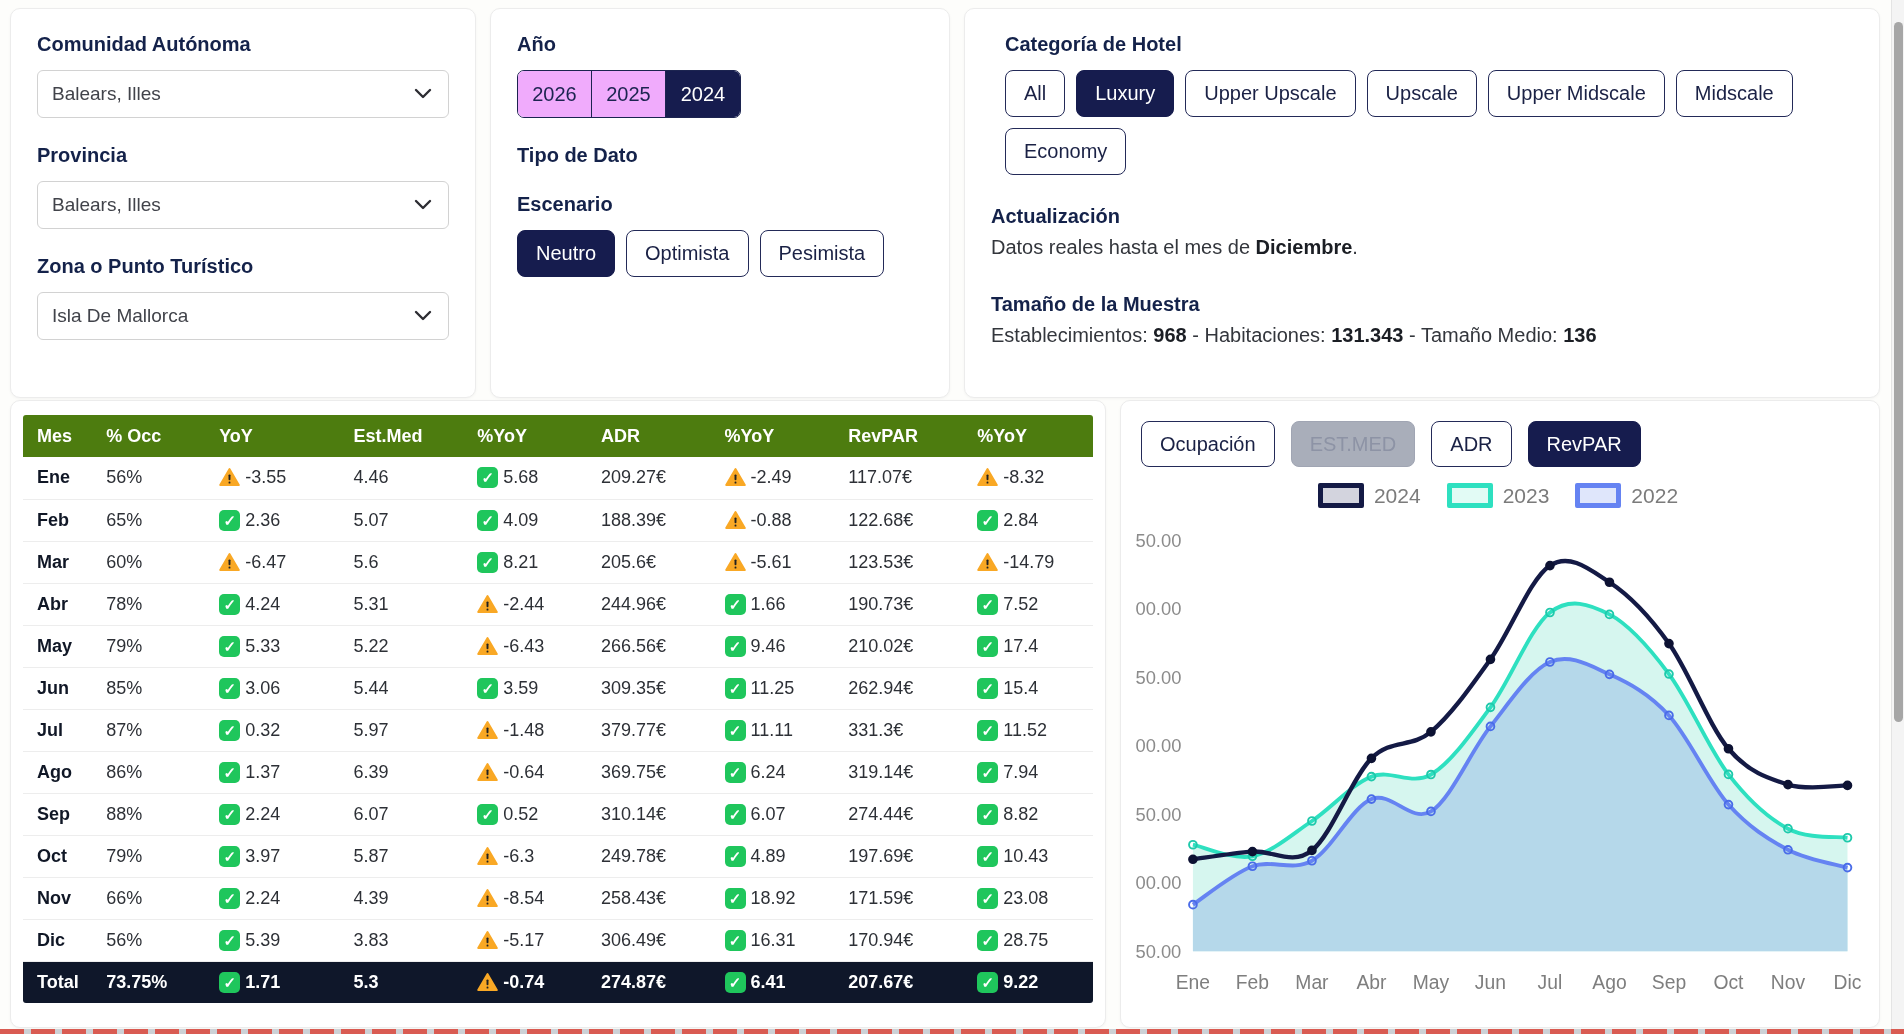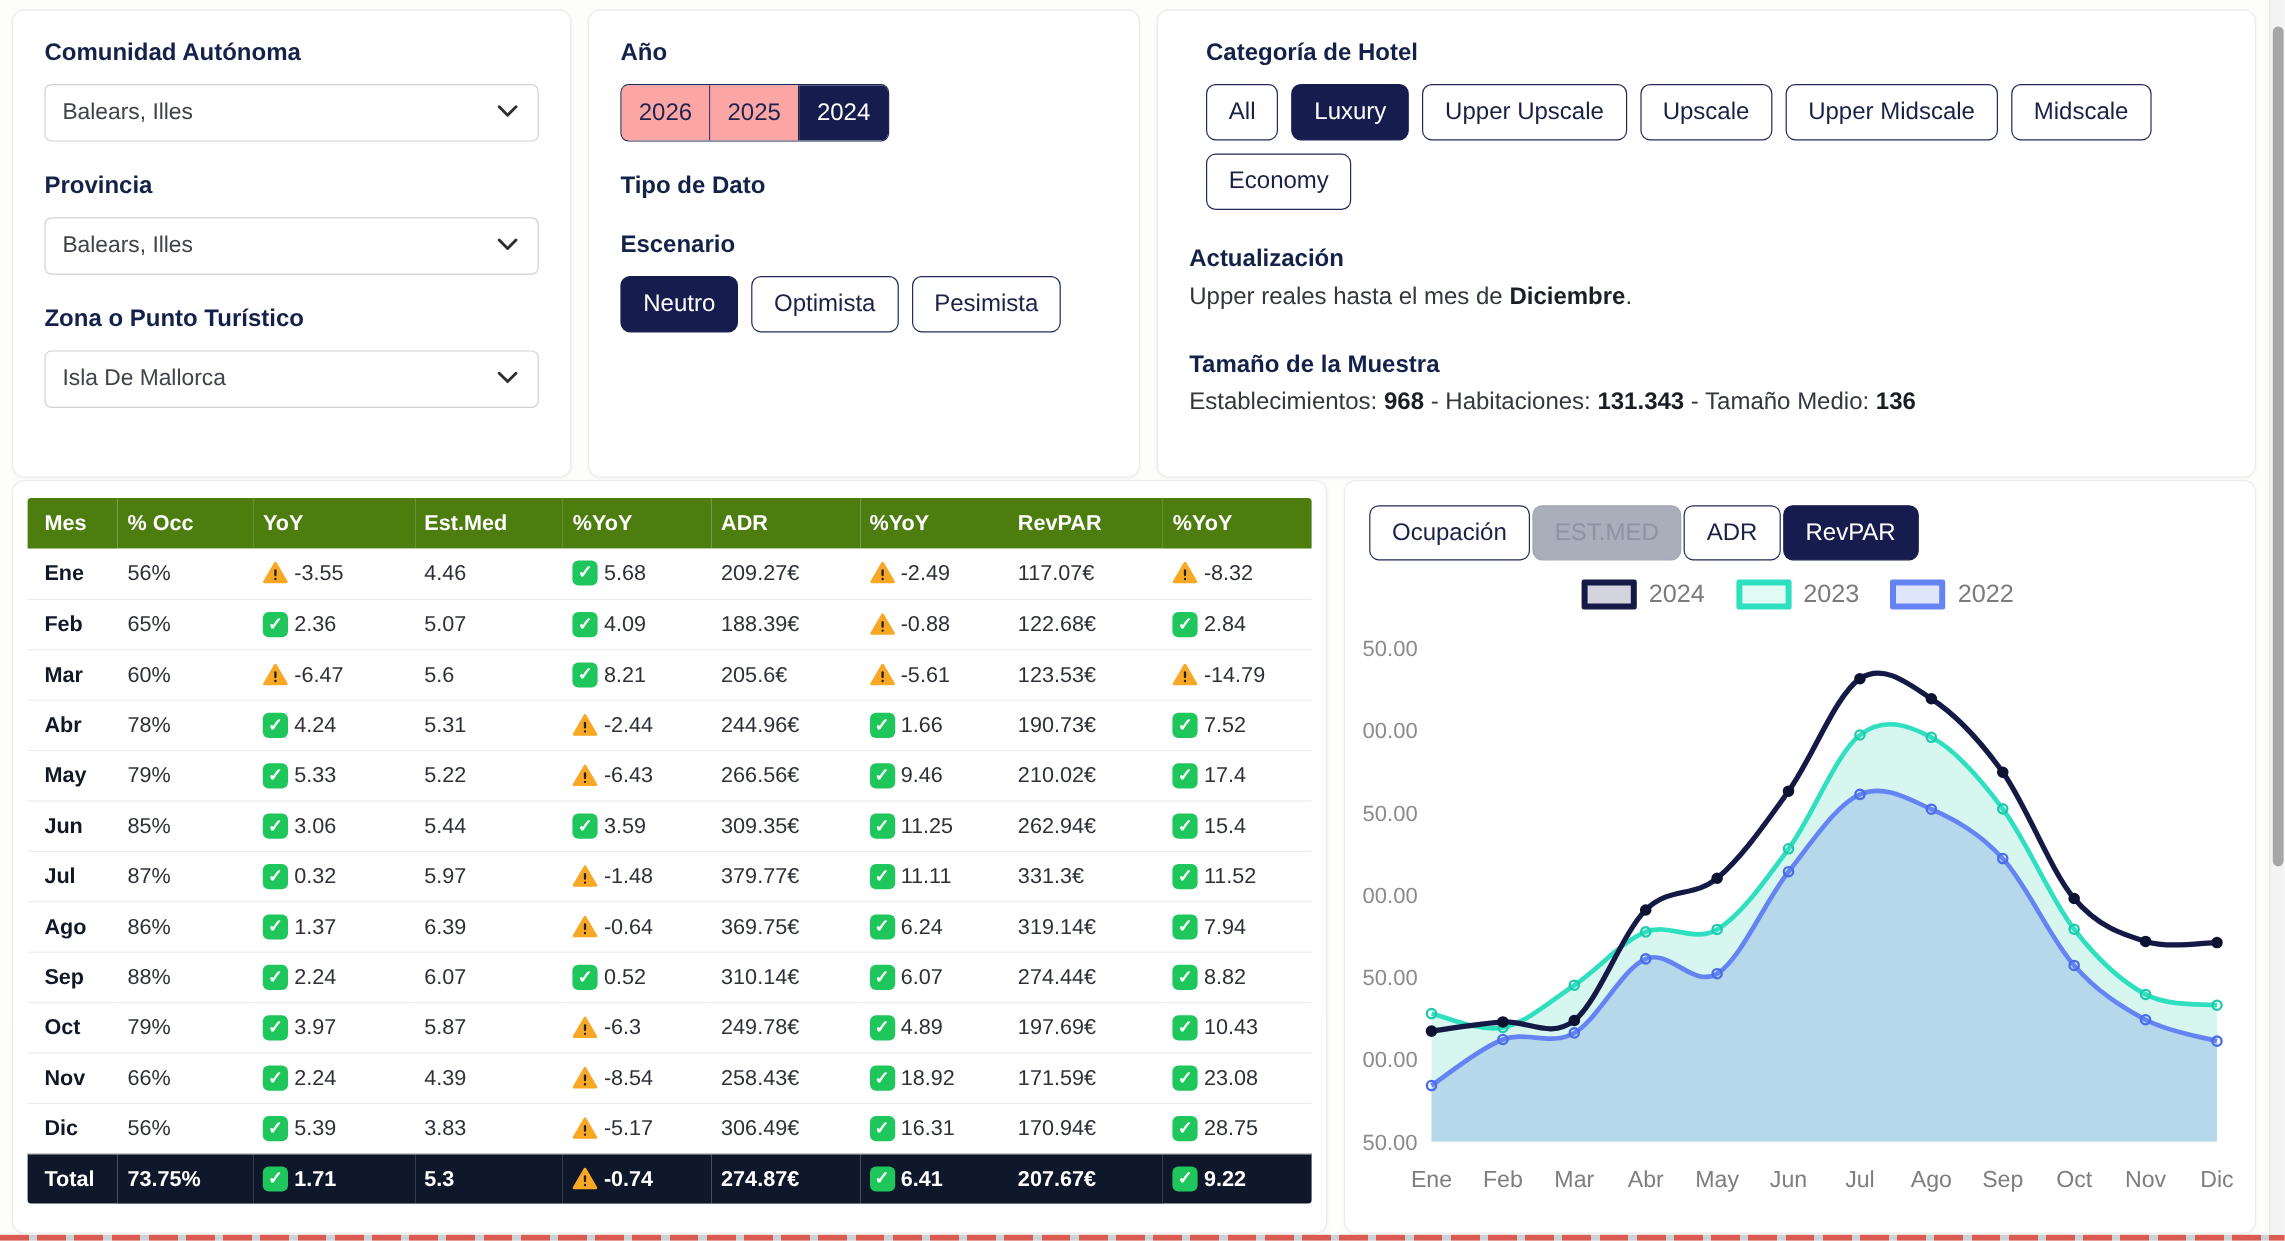--- a/index.html
+++ b/index.html
@@ -66,7 +66,7 @@
     display:flex; align-items:center; justify-content:center;
     font-size:20px;
     color:#1c2450;
-    background:#fca5a5;
+    background:#f0abfc;
     border-right:1.5px solid #1c2450;
     cursor:pointer;
   }

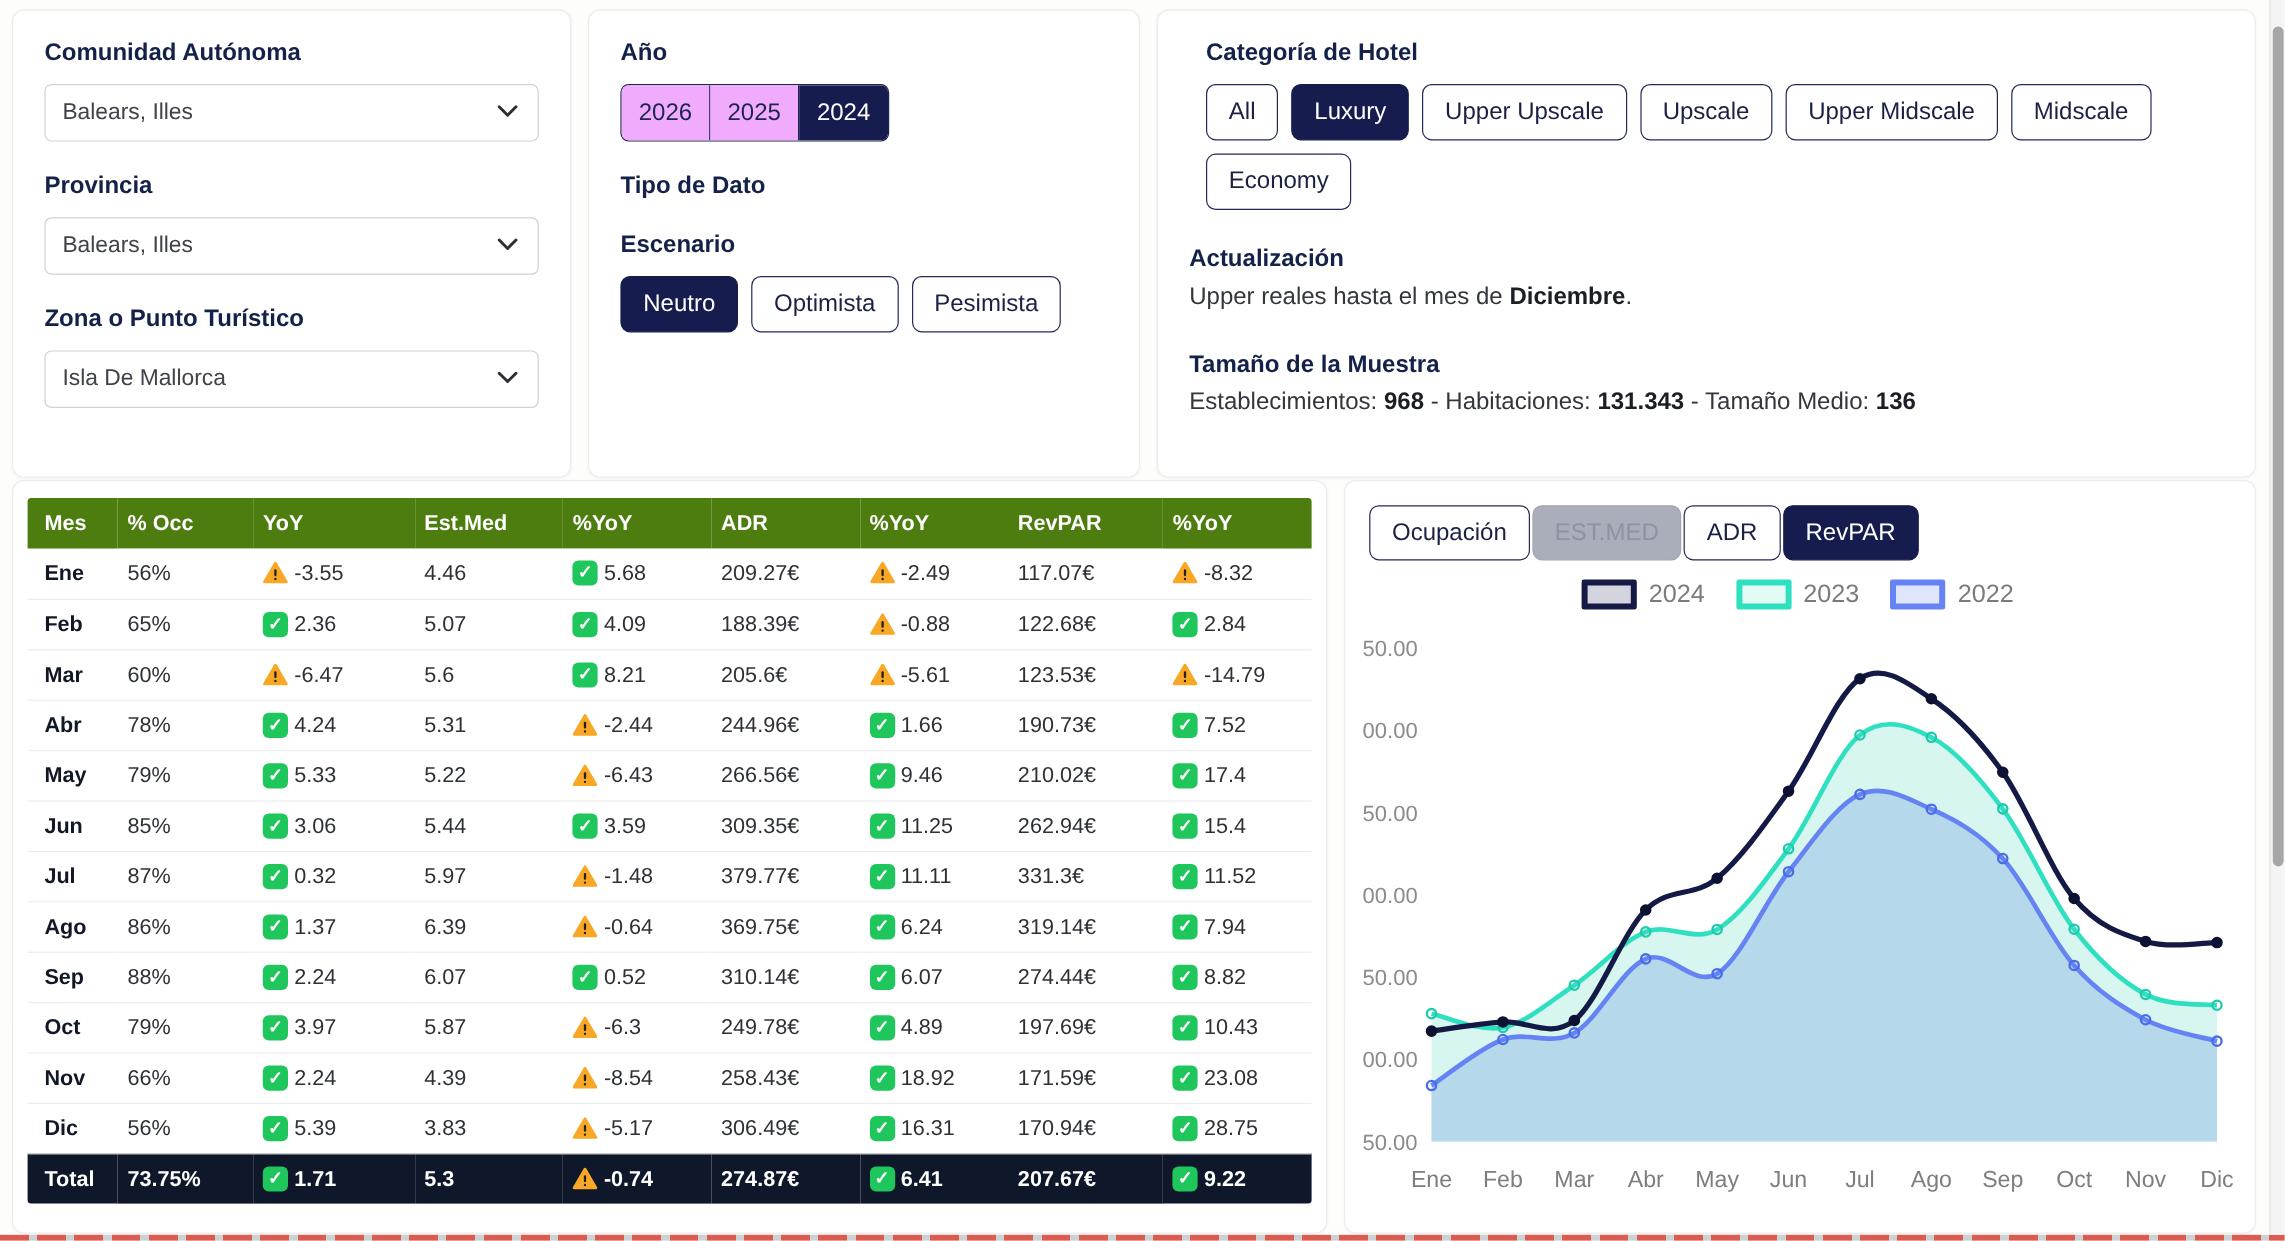--- a/index.html
+++ b/index.html
@@ -239,7 +239,7 @@
       </div>
       <div class="fgroup" style="margin-bottom:34px;">
         <div class="flabel" style="margin-bottom:8px;">Actualización</div>
-        <div class="info-text"><span>Upper reales hasta el mes de </span><b>Diciembre</b><span>.</span></div>
+        <div class="info-text"><span>Datos reales hasta el mes de </span><b>Diciembre</b><span>.</span></div>
       </div>
       <div class="fgroup">
         <div class="flabel" style="margin-bottom:8px;">Tamaño de la Muestra</div>

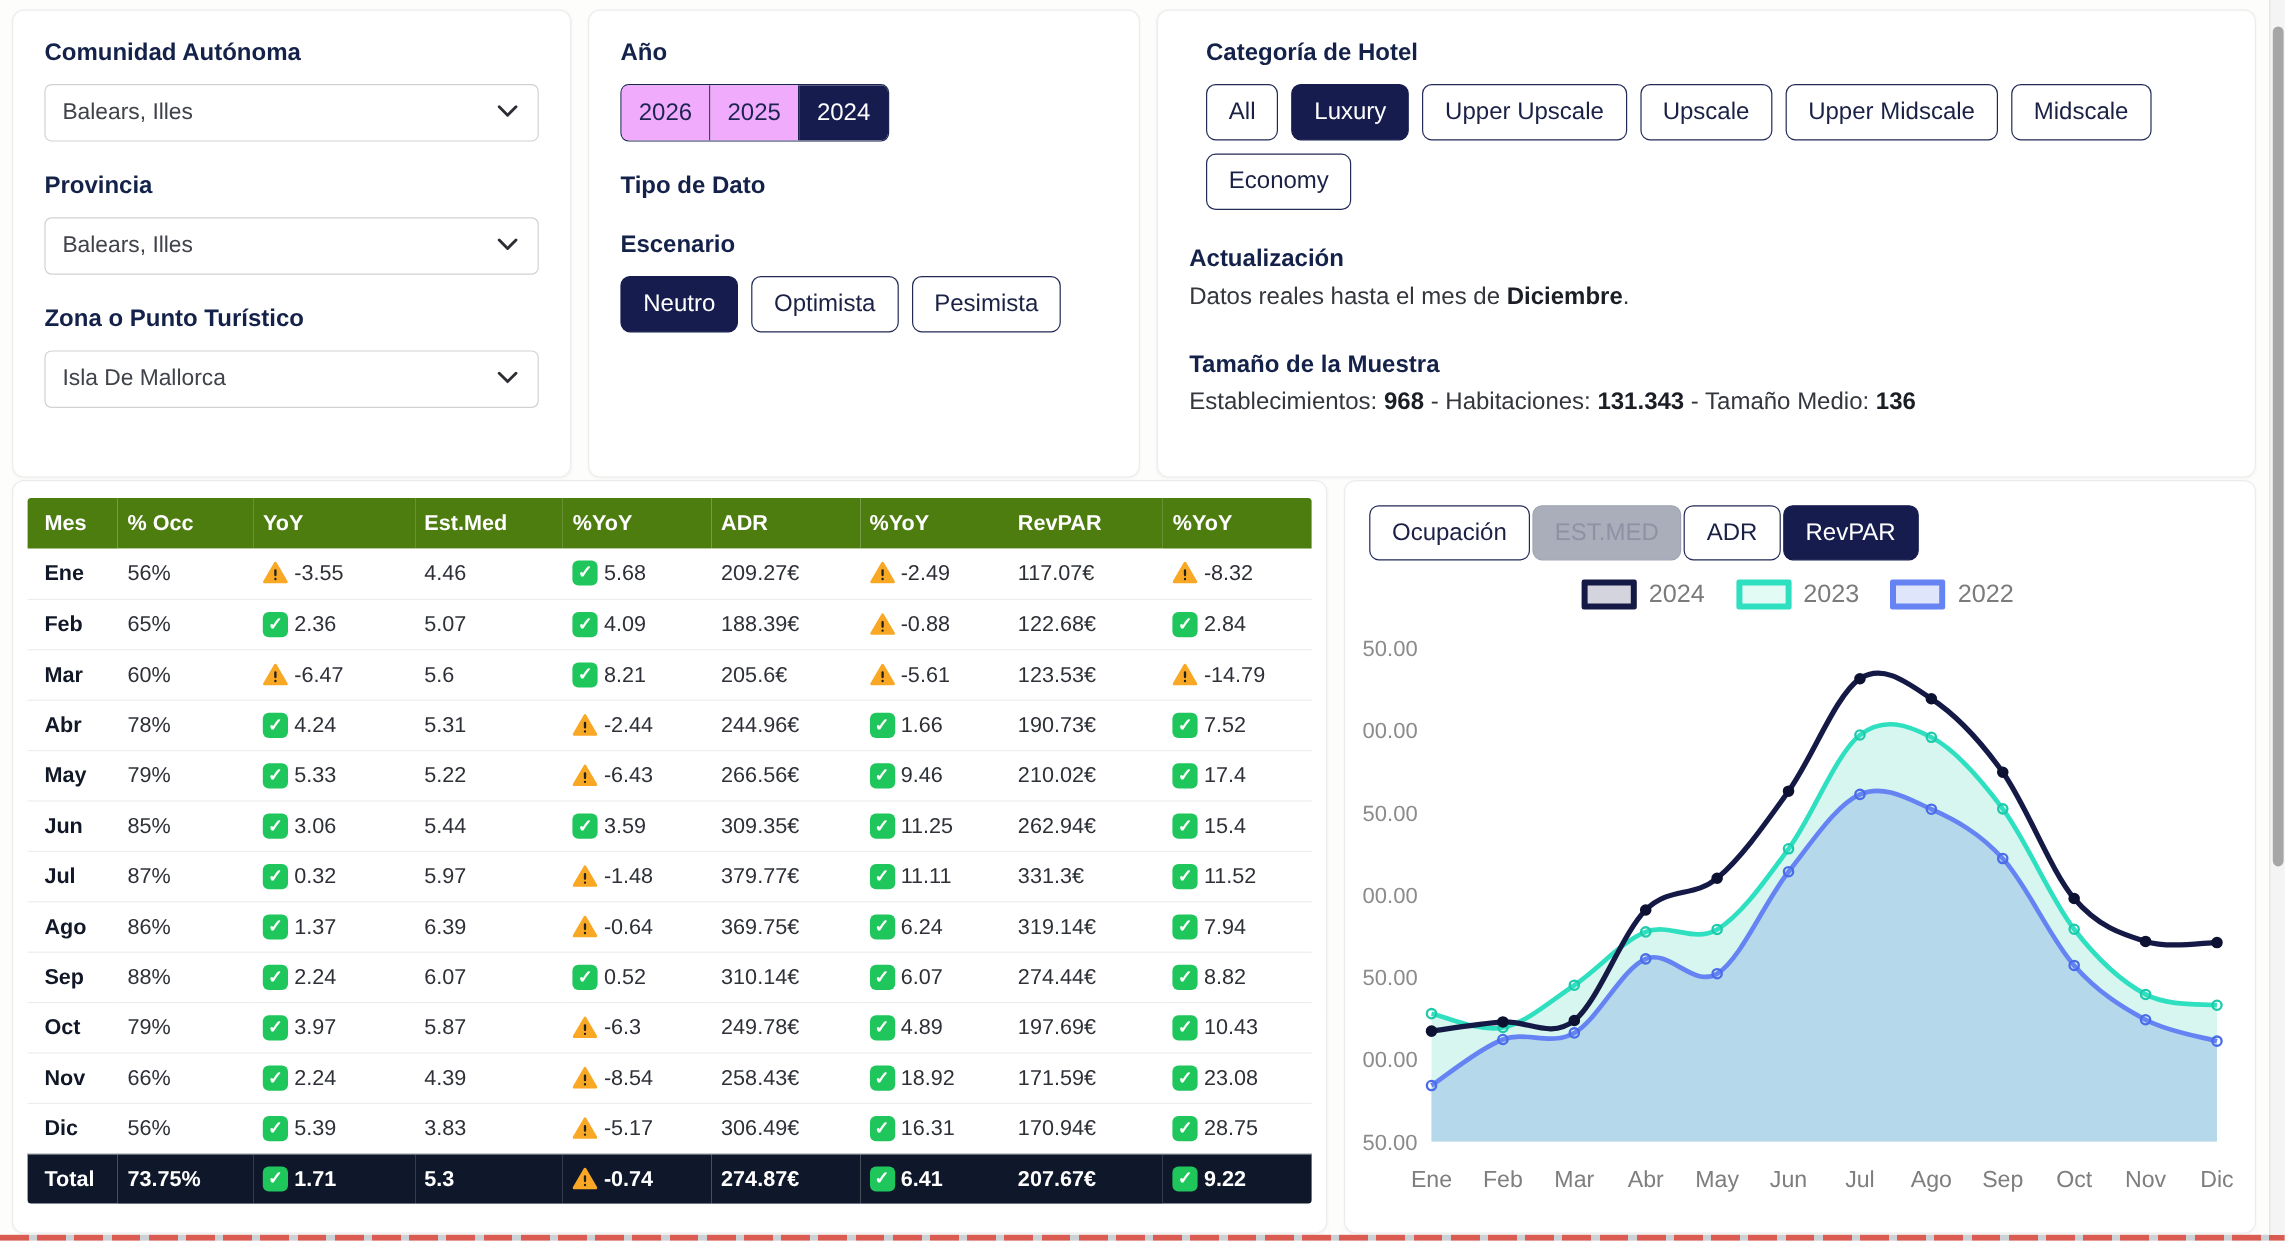--- a/index.html
+++ b/index.html
@@ -135,7 +135,7 @@
   }
   
   .chart-card { padding:16px 18px 10px 14px; display:flex; flex-direction:column; }
-  .chart-btns { display:flex; gap:2px; margin:4px 0 6px 6px; }
+  .chart-btns { display:flex; gap:16px; margin:4px 0 6px 6px; }
   .chart-btns .pill { height:46px; font-size:20px; }
   .legend {
     display:flex; justify-content:center; align-items:center;

